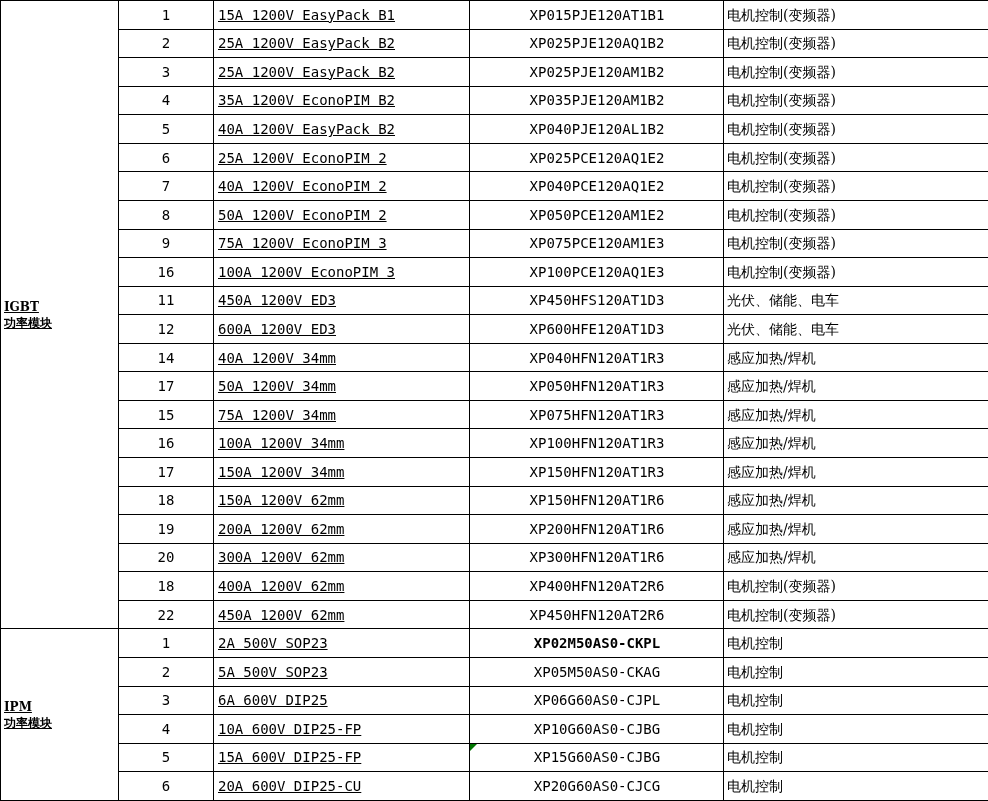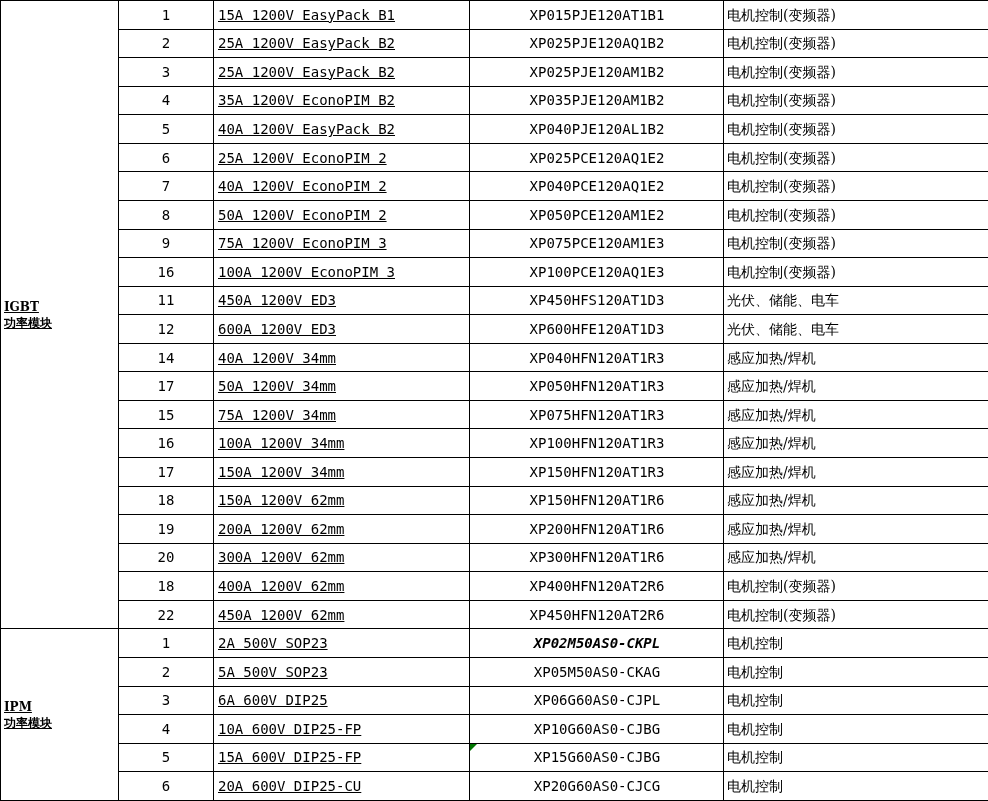--- a/index.html
+++ b/index.html
@@ -33,7 +33,7 @@
   td.cell-num  { text-align: center; }
   td.cell-spec { text-align: left; padding-left: 4px; text-decoration: underline; }
   td.cell-part { text-align: center; padding-left: 4px; position: relative; }
-  td.cell-part.bold { font-weight: bold; font-style: italic; }
+  td.cell-part.bold { font-weight: bold; }
   td.cell-app  {
     text-align: left;
     font-family: "DejaVu Serif", "Liberation Serif", serif;

